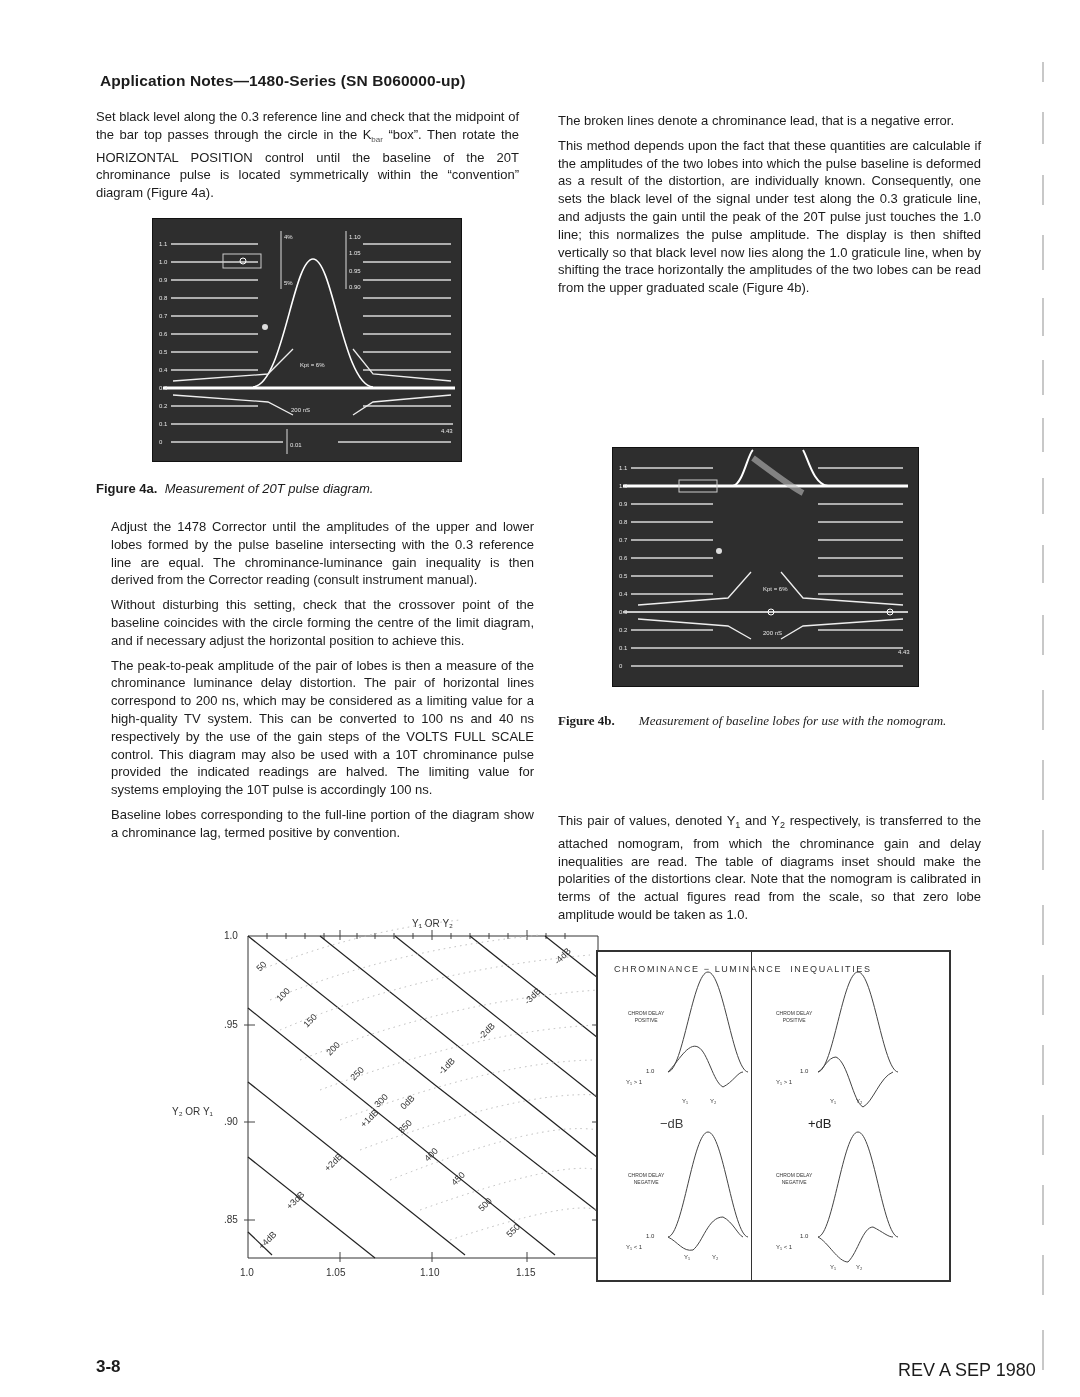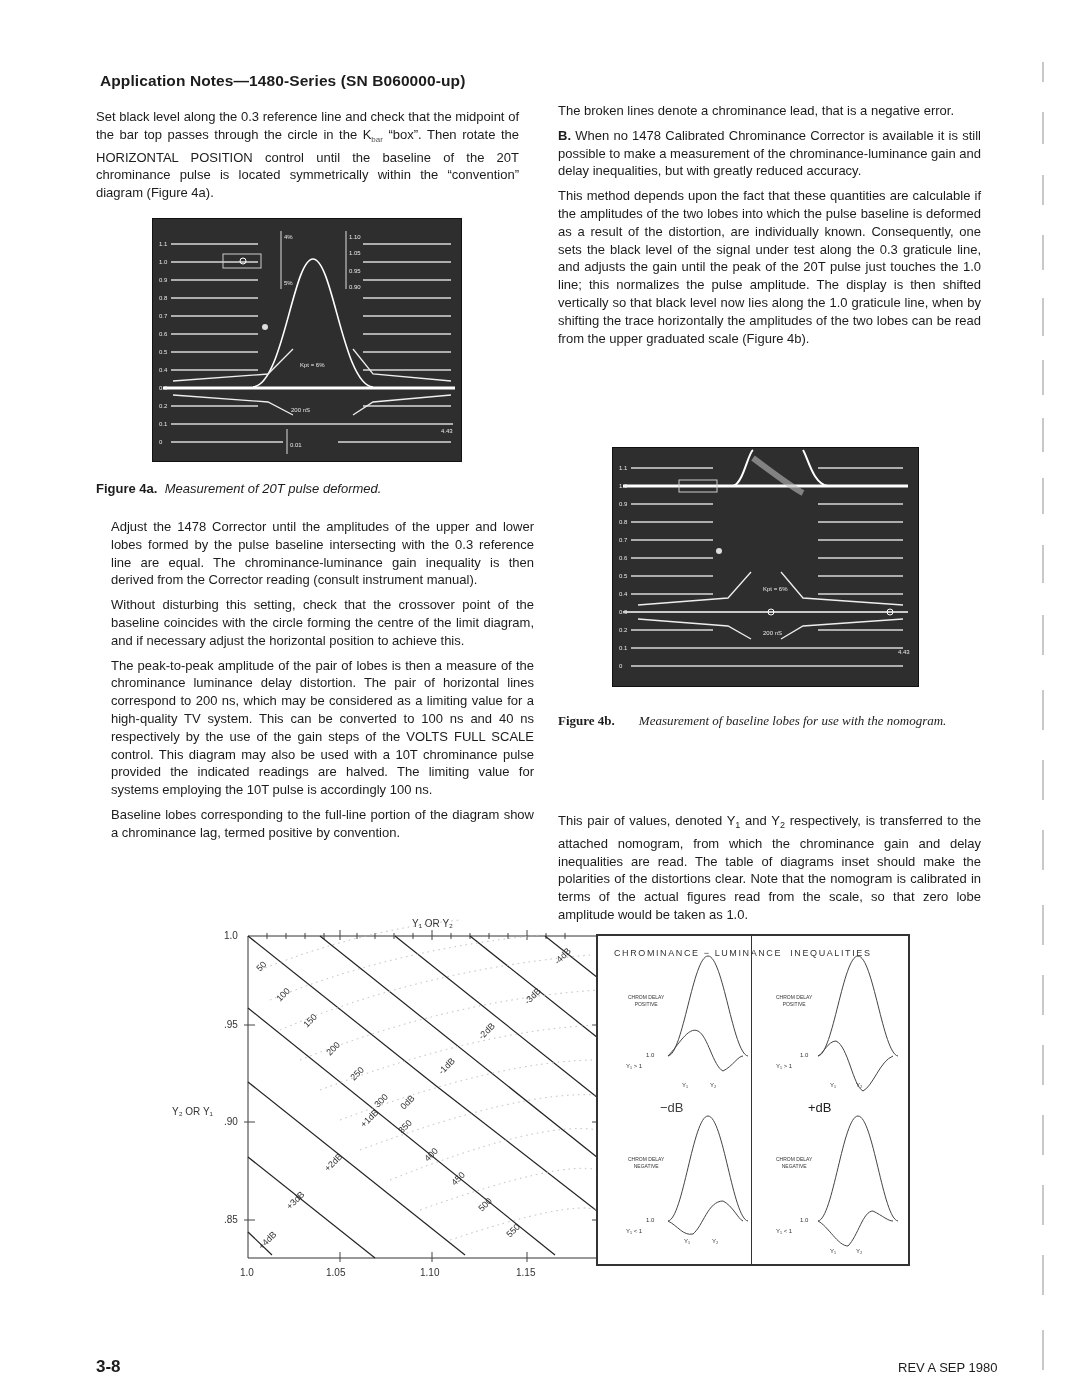--- a/index.html
+++ b/index.html
@@ -104,7 +104,7 @@
   <p>Baseline lobes corresponding to the full-line portion of the diagram show a chrominance lag, termed positive by convention.</p>
 </div>
 
-<div class="abs col right-col" style="top:102px;">
+<div class="abs col right-col" style="top:112px;">
   <p>The broken lines denote a chrominance lead, that is a negative error.</p>
   <p><b>B.</b><span> When no 1478 Calibrated Chrominance Corrector is available it is still possible to make a measurement of the chrominance-luminance gain and delay inequalities, but with greatly reduced accuracy.</span></p>
   <p>This method depends upon the fact that these quantities are calculable if the amplitudes of the two lobes into which the pulse baseline is deformed as a result of the distortion, are individually known. Consequently, one sets the black level of the signal under test along the 0.3 graticule line, and adjusts the gain until the peak of the 20T pulse just touches the 1.0 line; this normalizes the pulse amplitude. The display is then shifted vertically so that black level now lies along the 1.0 graticule line, when by shifting the trace horizontally the amplitudes of the two lobes can be read from the upper graduated scale (Figure 4b).</p>

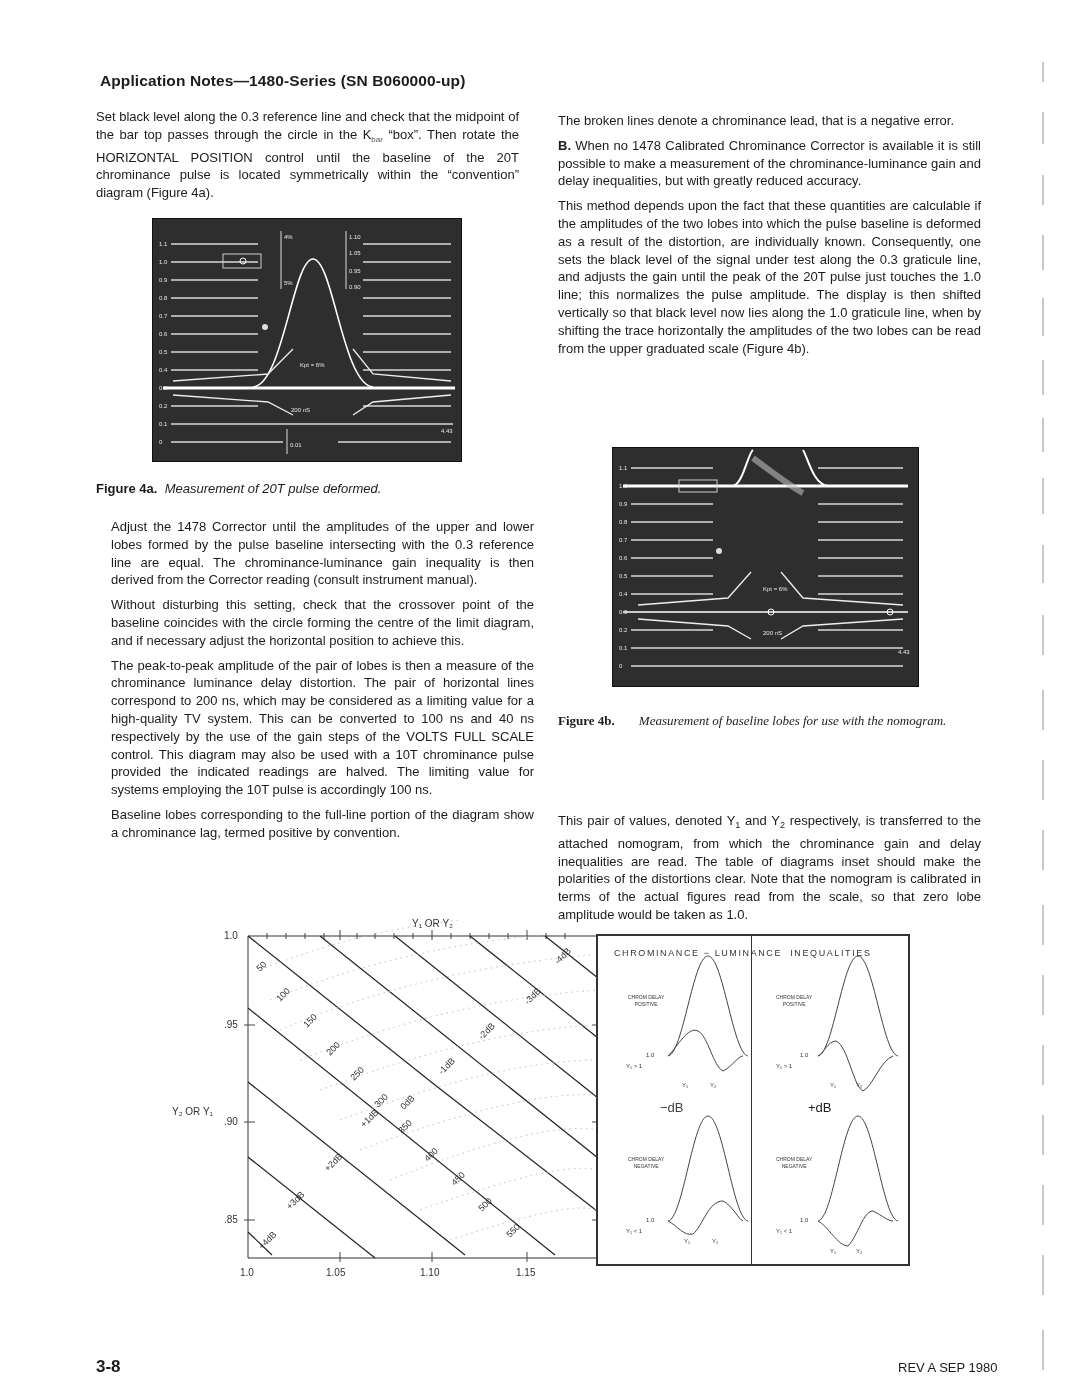--- a/index.html
+++ b/index.html
@@ -106,7 +106,6 @@
 
 <div class="abs col right-col" style="top:112px;">
   <p>The broken lines denote a chrominance lead, that is a negative error.</p>
-  <p><b>B.</b><span> When no 1478 Calibrated Chrominance Corrector is available it is still possible to make a measurement of the chrominance-luminance gain and delay inequalities, but with greatly reduced accuracy.</span></p>
   <p>This method depends upon the fact that these quantities are calculable if the amplitudes of the two lobes into which the pulse baseline is deformed as a result of the distortion, are individually known. Consequently, one sets the black level of the signal under test along the 0.3 graticule line, and adjusts the gain until the peak of the 20T pulse just touches the 1.0 line; this normalizes the pulse amplitude. The display is then shifted vertically so that black level now lies along the 1.0 graticule line, when by shifting the trace horizontally the amplitudes of the two lobes can be read from the upper graduated scale (Figure 4b).</p>
 </div>
 

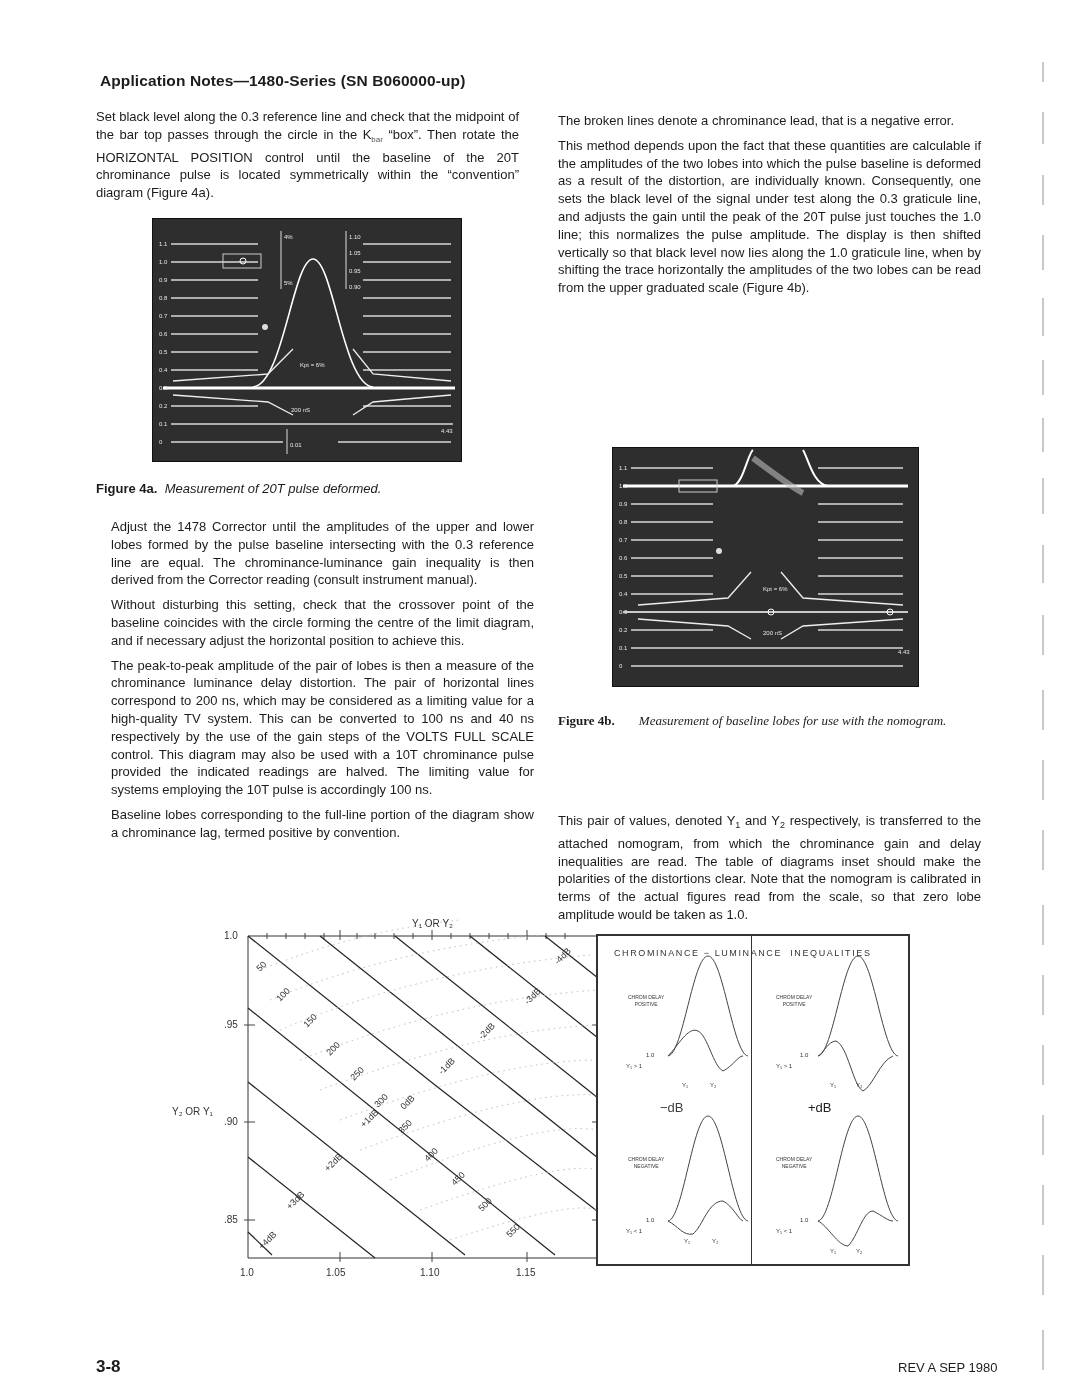--- a/index.html
+++ b/index.html
@@ -94,7 +94,7 @@
 </div>
 
 <div class="abs caption" style="left:96px; top:480px;">
-  <b>Figure 4a.</b>&nbsp; <i>Measurement of 20T pulse deformed.</i>
+  <b>Figure 4a.</b>&nbsp; <i>Measurement of 20T pulse diagram.</i>
 </div>
 
 <div class="abs col left-col" style="top:518px;margin-left:15px;">

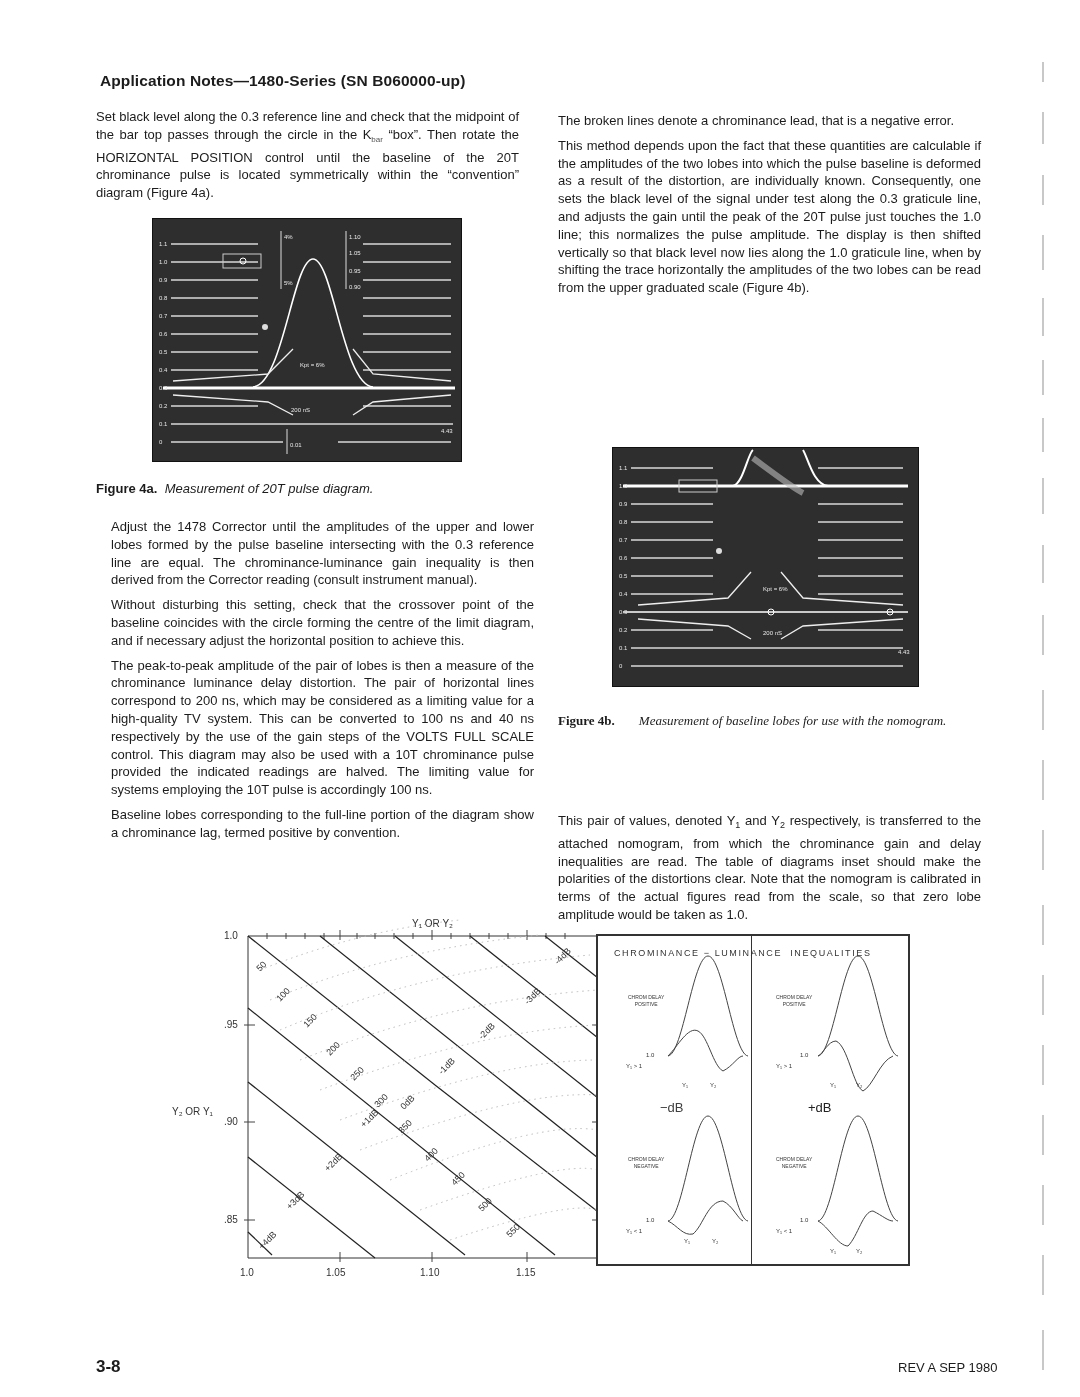--- a/index.html
+++ b/index.html
@@ -278,7 +278,7 @@
   </svg>
 
   
-  <div class="abs" style="left:436px; top:24px; width:310px; height:328px; border:2px solid #333; background:#fff;">
+  <div class="abs" style="left:436px; top:40px; width:310px; height:328px; border:2px solid #333; background:#fff;padding-left:41px;">
     <div class="abs" style="left:153px; top:0; width:1px; height:328px; background:#333;"></div>
     <div class="abs" style="left:16px; top:12px; font-size:9px; letter-spacing:1.6px; color:#333; white-space:pre;">CHROMINANCE − LUMINANCE  INEQUALITIES</div>
     <svg class="abs" style="left:0; top:0;" width="310" height="328" viewBox="0 0 310 328">

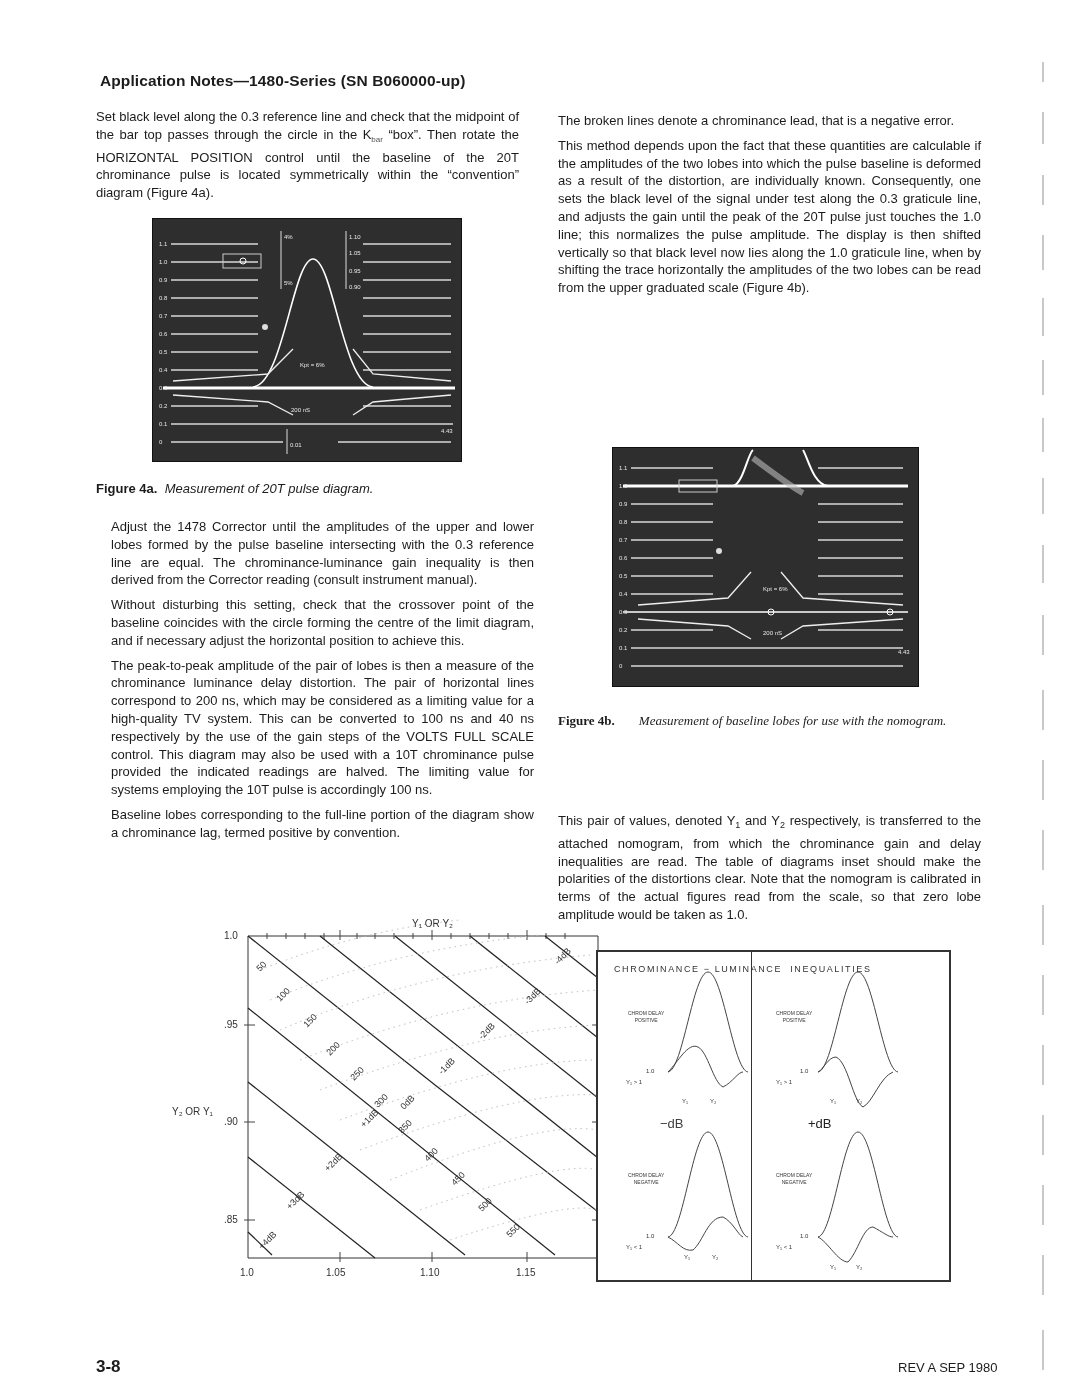--- a/index.html
+++ b/index.html
@@ -16,7 +16,7 @@
   .caption i { font-style: italic; }
   .scope { background: #2e2e2e; border: 1px solid #111; }
   .footer-left { left: 96px; top: 1357px; font-size: 17px; font-weight: bold; }
-  .footer-right { left: 898px; top: 1360px; font-size: 13px; }
+  .footer-right { left: 898px; top: 1360px; font-size: 18px; }
   .margin-mark { position: absolute; width: 10px; border-left: 2px solid #c8c8c8; }
   .sub { font-size: 9px; vertical-align: -3px; }
   .khar-sub { font-size: 8px; vertical-align: -3px; color: #555; }

